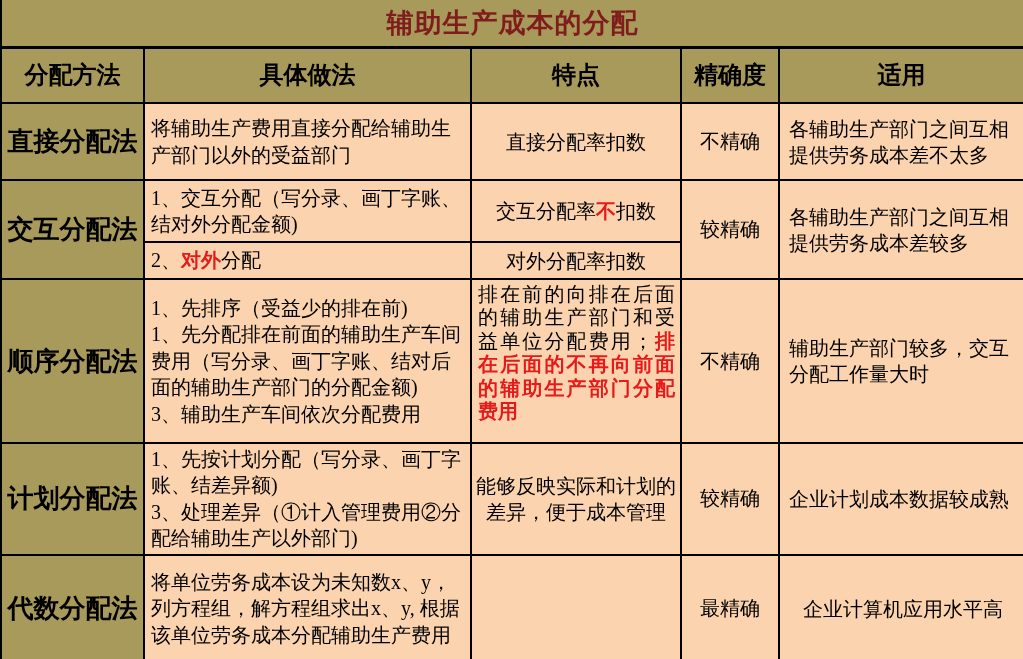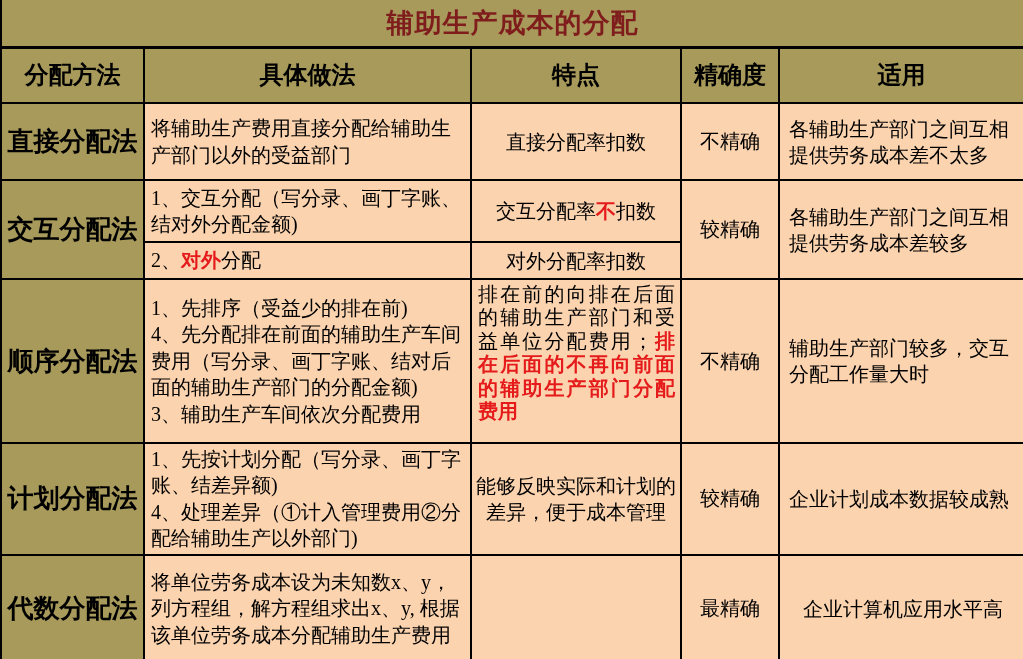--- a/index.html
+++ b/index.html
@@ -77,7 +77,7 @@
       <td class="olive method">顺序分配法</td>
       <td class="practice">
         <div>1、先排序（受益少的排在前)</div>
-        <div>4、先分配排在前面的辅助生产车间费用（写分录、画丁字账、结对后面的辅助生产部门的分配金额)</div>
+        <div>1、先分配排在前面的辅助生产车间费用（写分录、画丁字账、结对后面的辅助生产部门的分配金额)</div>
         <div>3、辅助生产车间依次分配费用</div>
       </td>
       <td class="feature feature-flow">

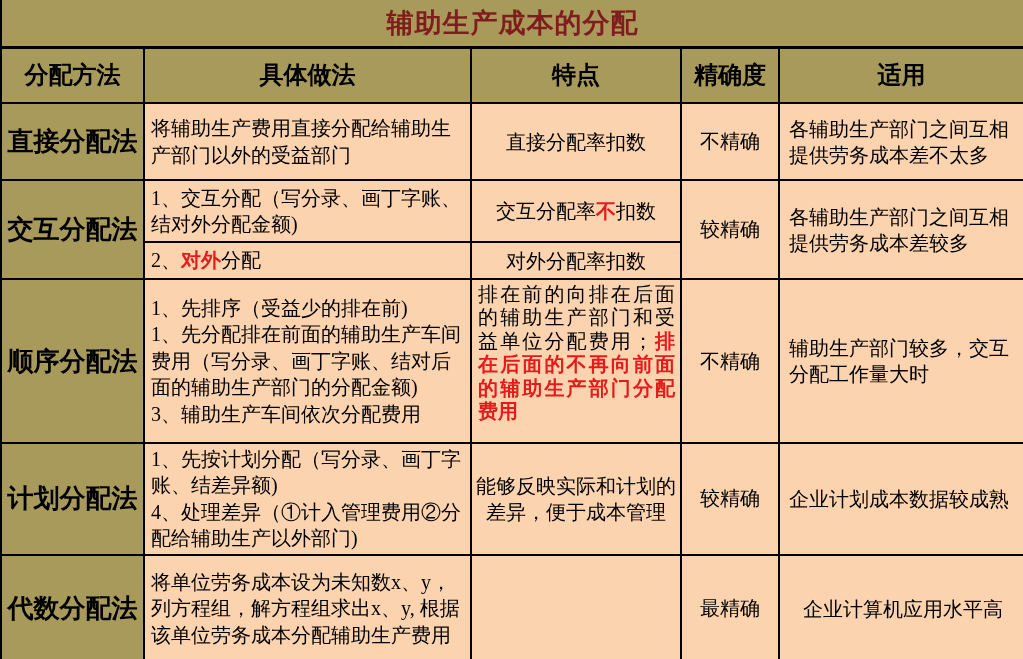--- a/index.html
+++ b/index.html
@@ -91,7 +91,7 @@
       <td class="olive method">计划分配法</td>
       <td class="practice">
         <div>1、先按计划分配（写分录、画丁字账、结差异额)</div>
-        <div>4、处理差异（①计入管理费用②分配给辅助生产以外部门)</div>
+        <div>3、处理差异（①计入管理费用②分配给辅助生产以外部门)</div>
       </td>
       <td class="feature">能够反映实际和计划的差异，便于成本管理</td>
       <td class="precision">较精确</td>

